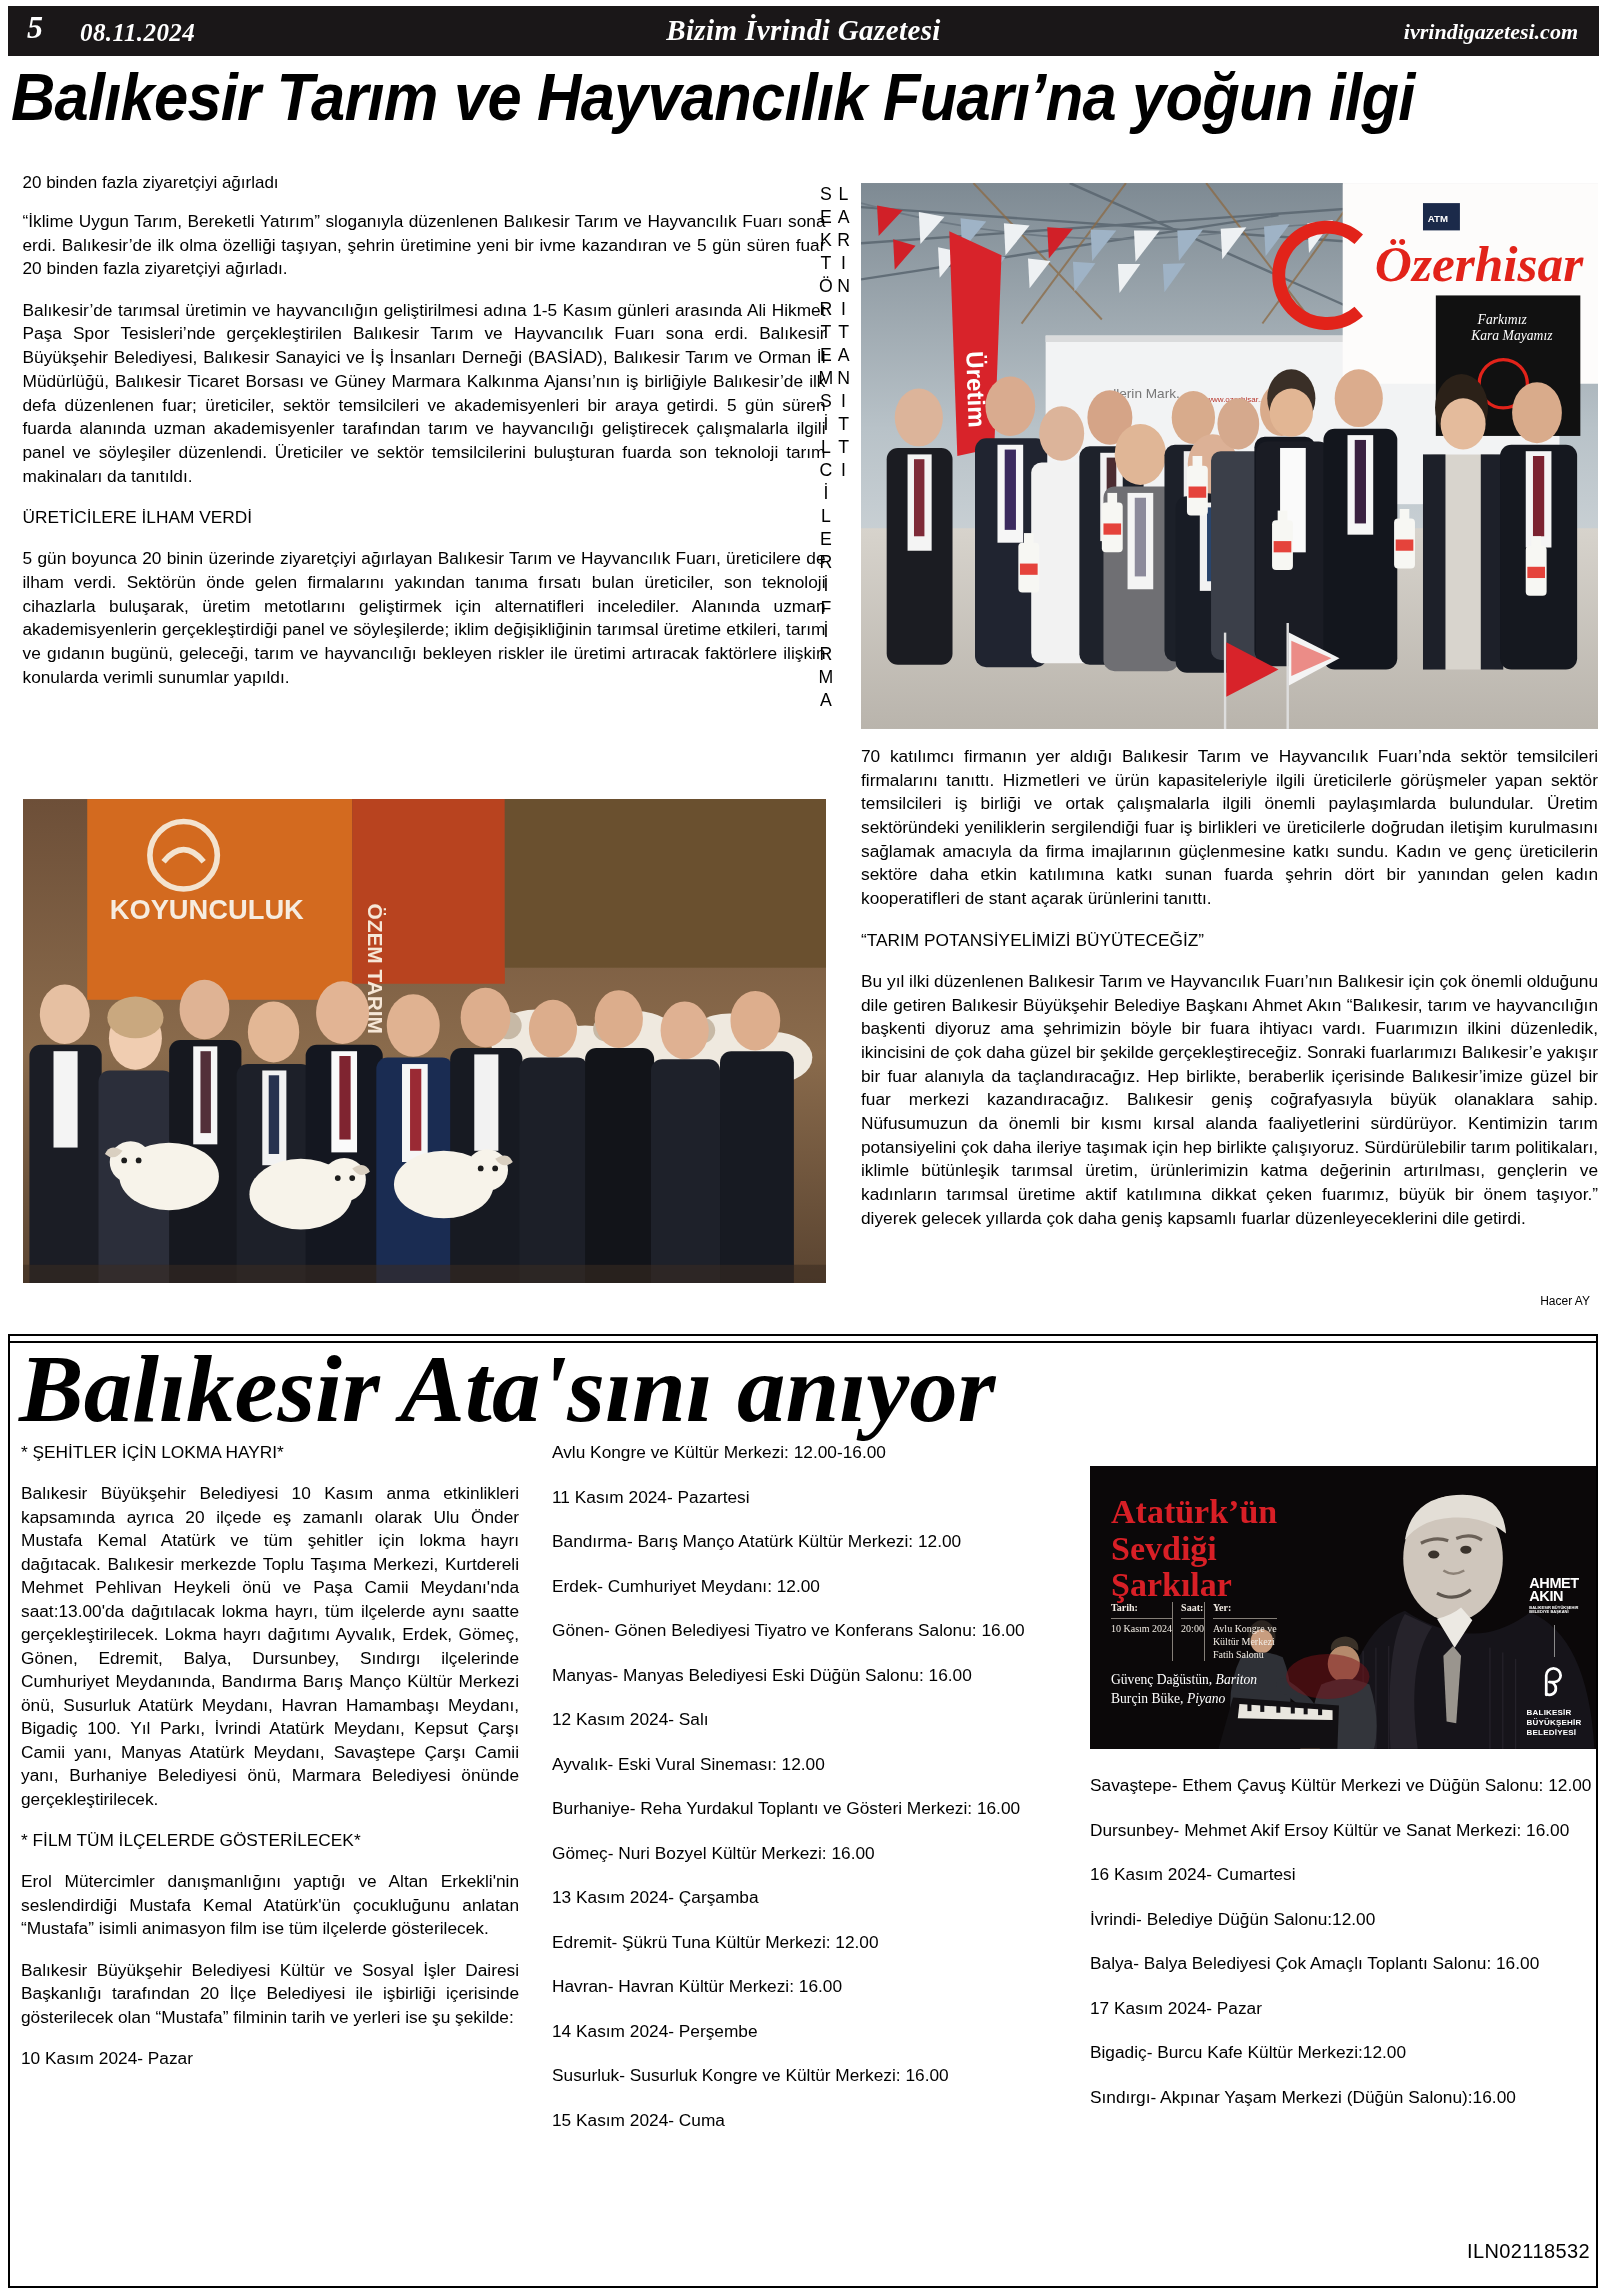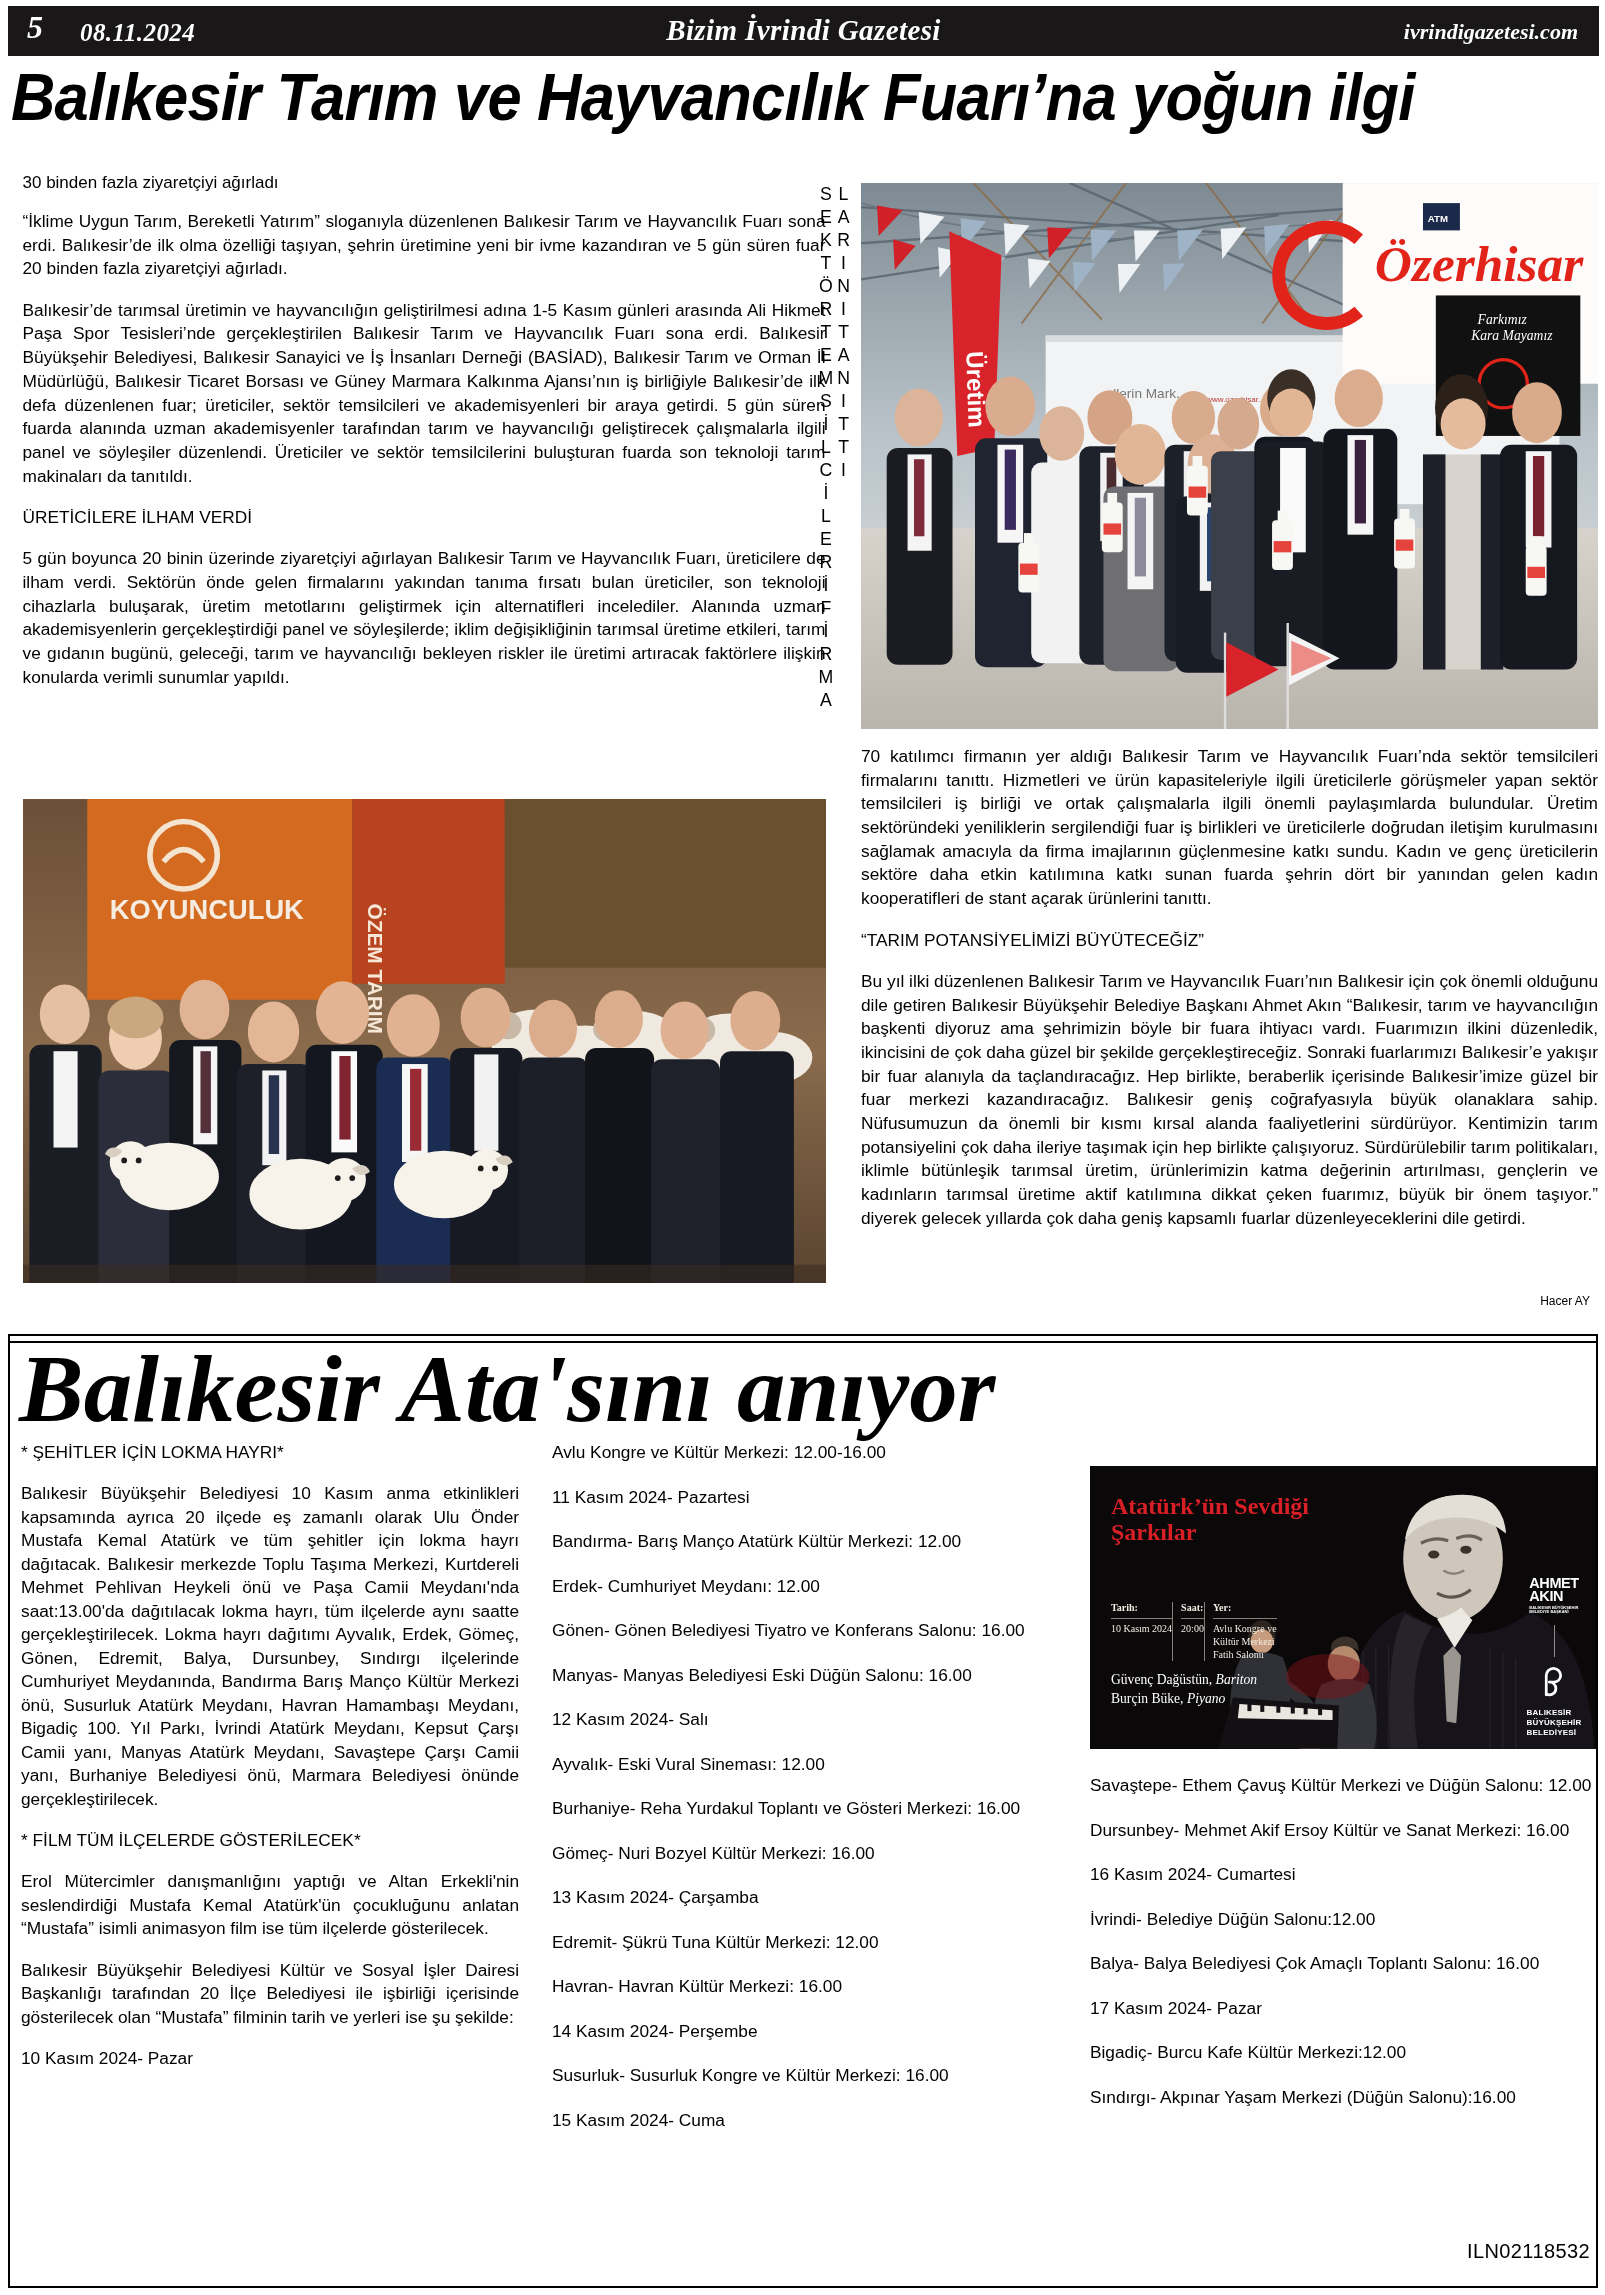--- a/index.html
+++ b/index.html
@@ -190,7 +190,7 @@
 
   <div class="headline1">Balıkesir Tarım ve Hayvancılık Fuarı’na yoğun ilgi</div>
 
-  <div class="kicker1">30 binden fazla ziyaretçiyi ağırladı</div>
+  <div class="kicker1">20 binden fazla ziyaretçiyi ağırladı</div>
 
   <div class="col-a">
     <p>“İklime Uygun Tarım, Bereketli Yatırım” sloganıyla düzenlenen Balıkesir Tarım ve Hayvancılık Fuarı sona erdi. Balıkesir’de ilk olma özelliği taşıyan, şehrin üretimine yeni bir ivme kazandıran ve 5 gün süren fuar 20 binden fazla ziyaretçiyi ağırladı.</p>

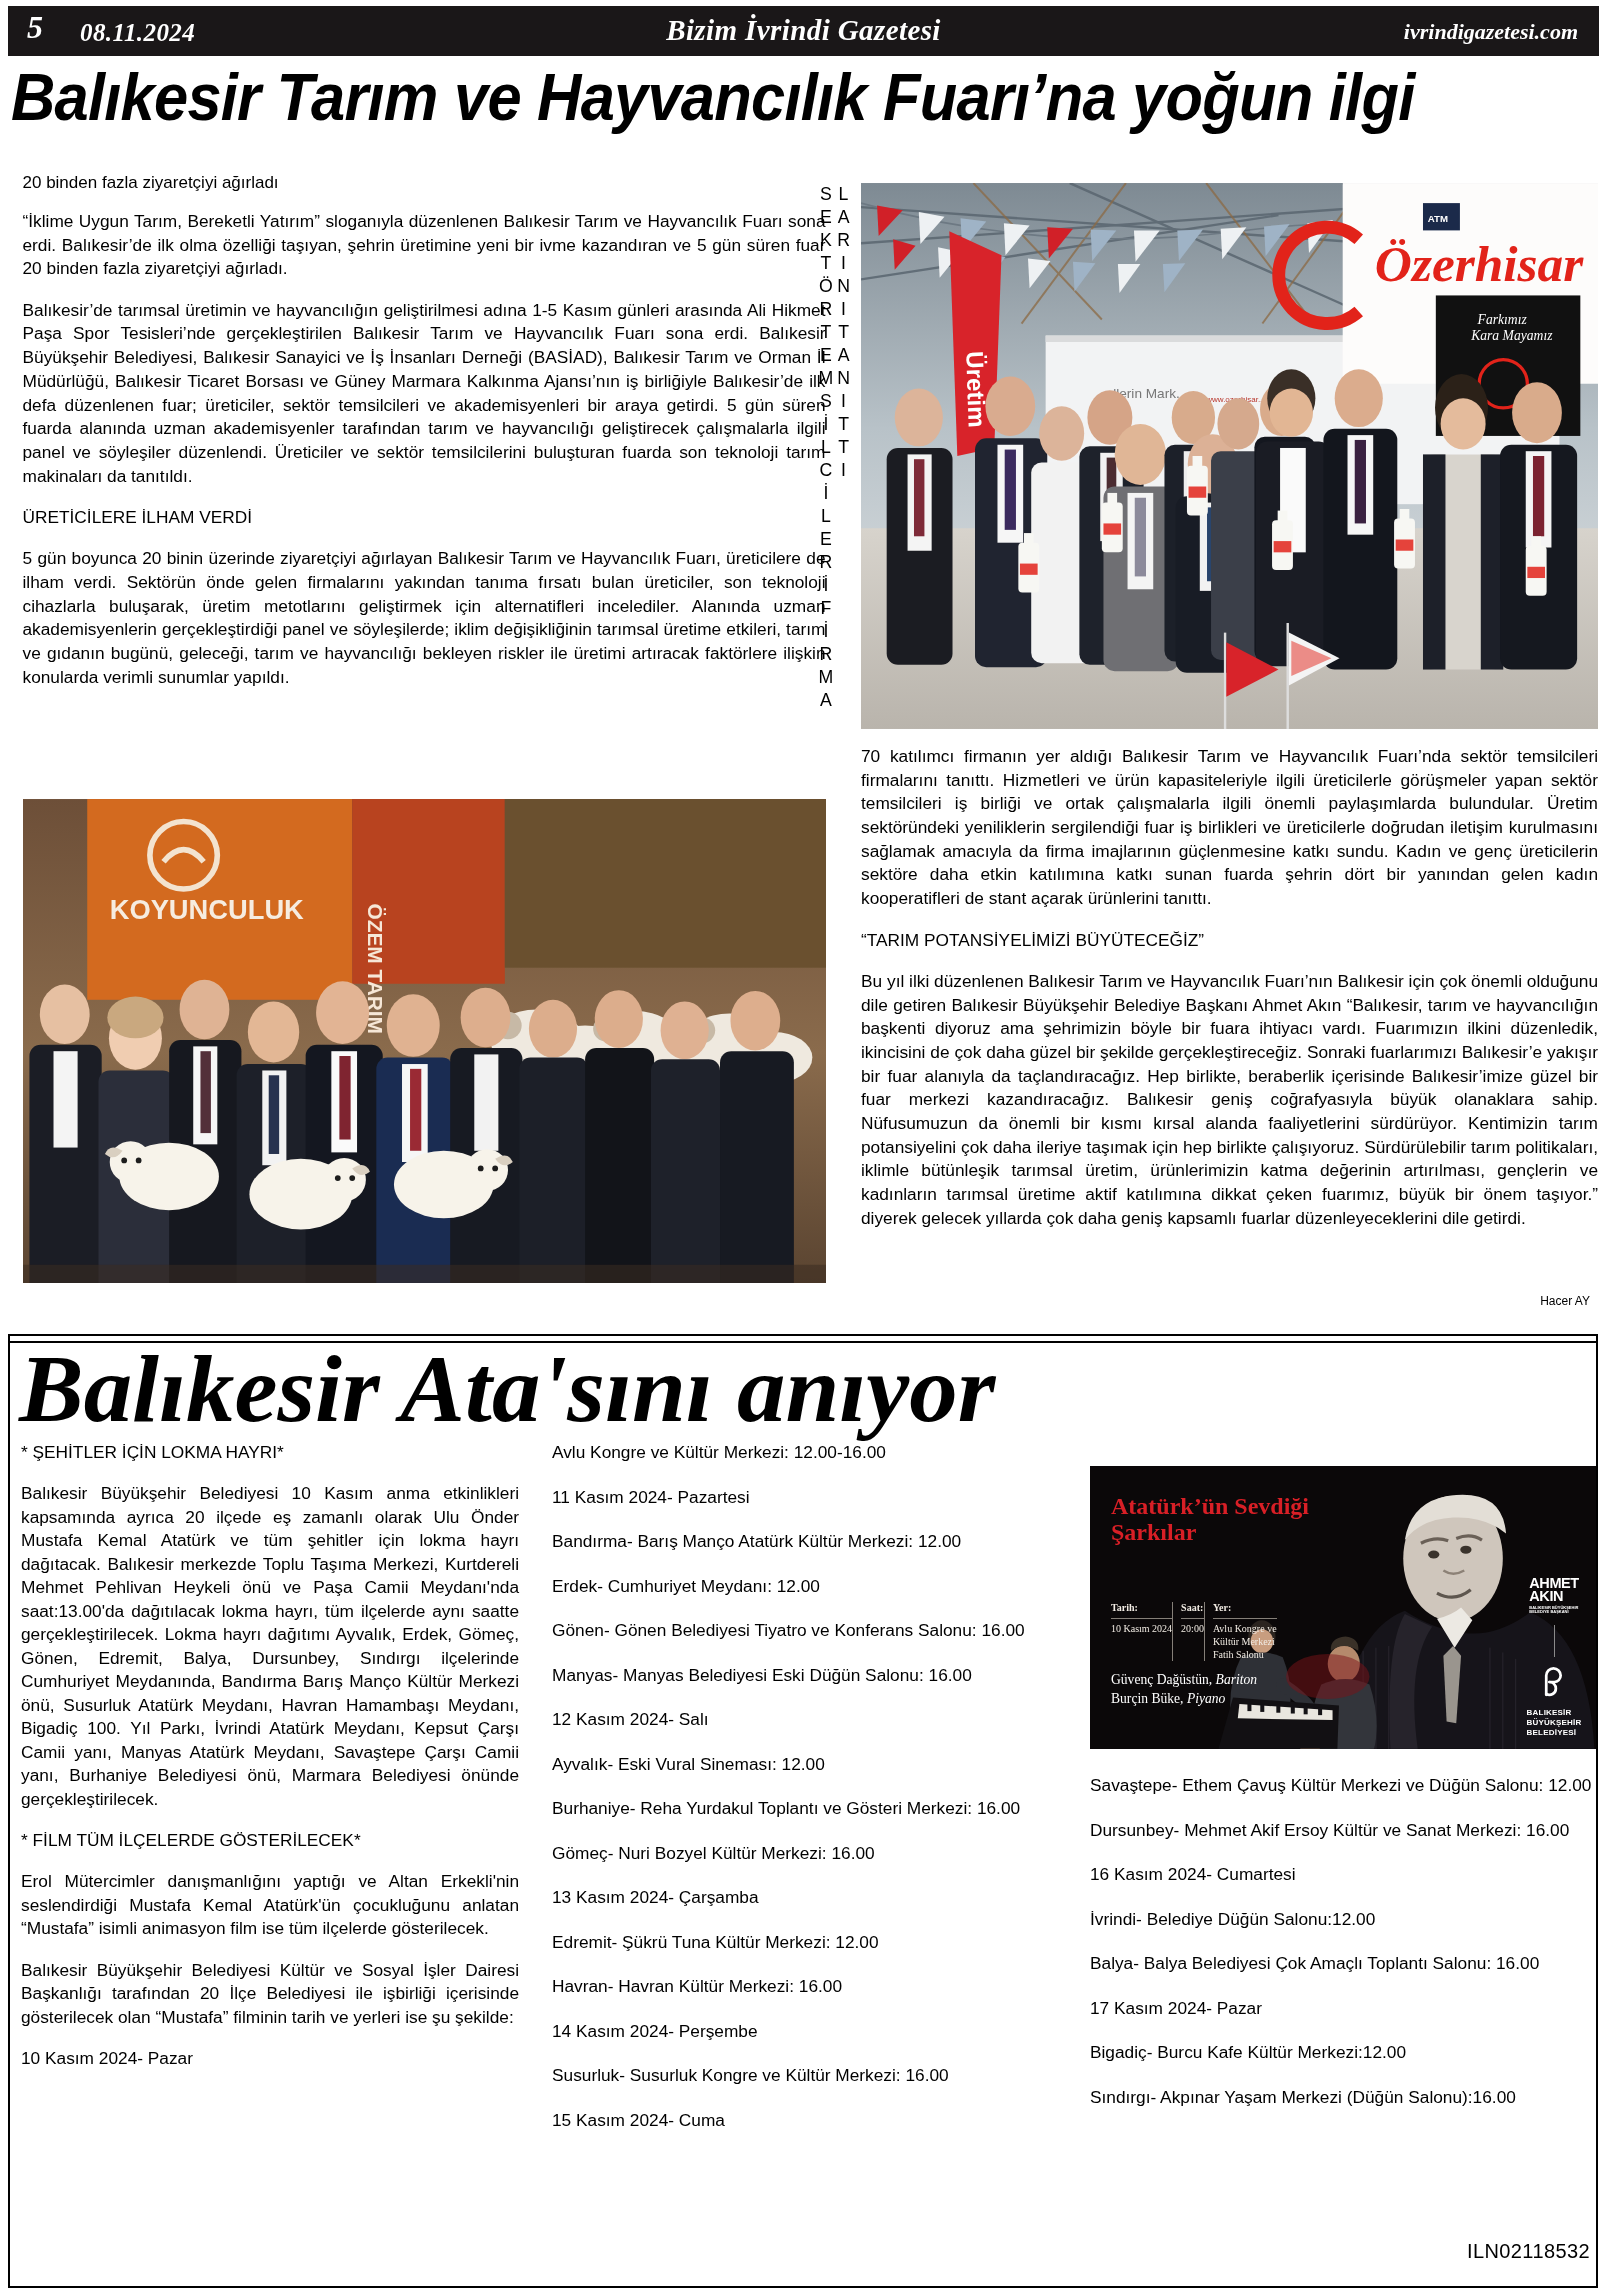--- a/index.html
+++ b/index.html
@@ -141,7 +141,7 @@
     position:absolute;left:21px;top:28px;width:265px;
     color:#d81f26;
     font-family:"Liberation Serif",serif;font-weight:700;
-    font-size:24px;line-height:1.08;
+    font-size:34px;line-height:1.08;
   }
   .poster-meta{
     position:absolute;left:21px;top:136px;width:169px;

